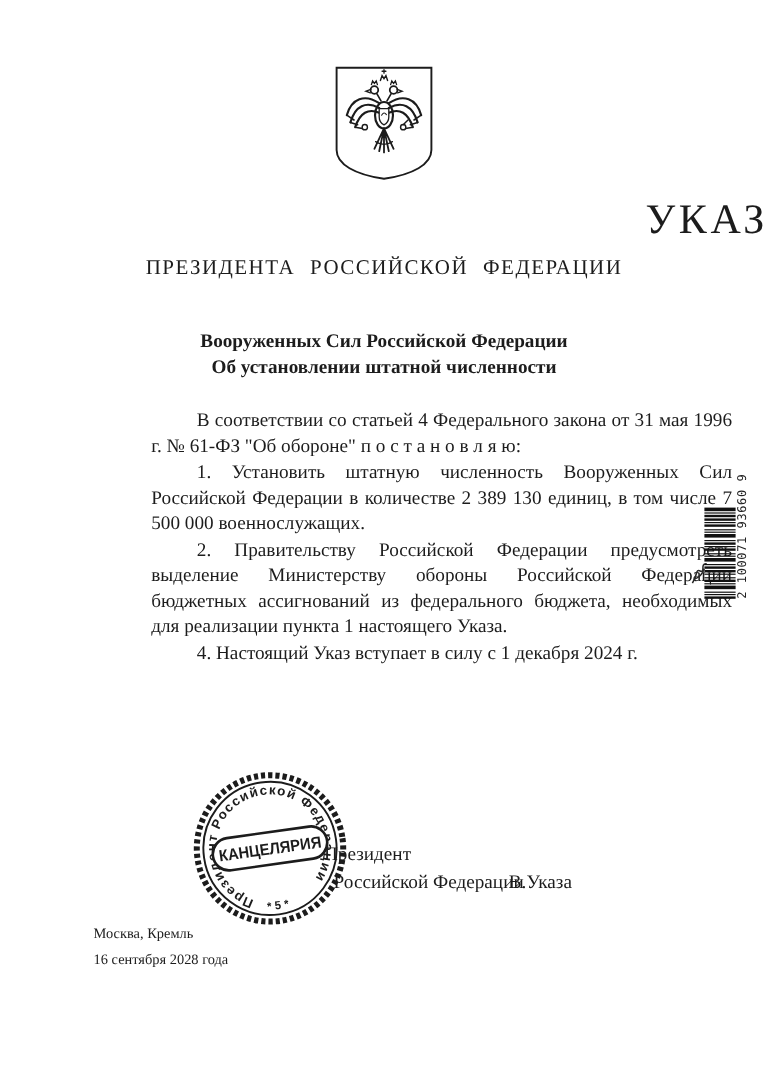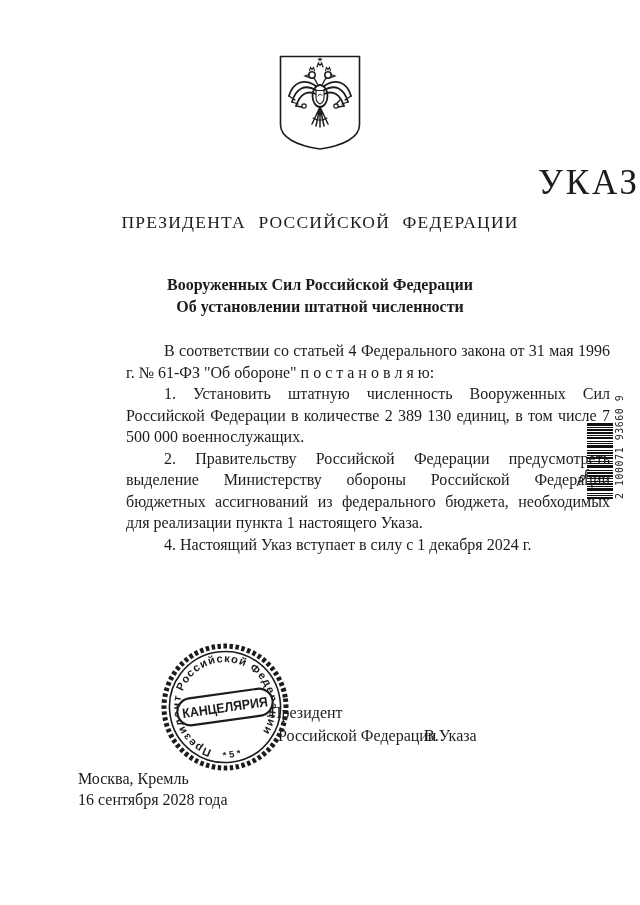--- a/index.html
+++ b/index.html
@@ -30,7 +30,7 @@
   .sig-line2{position:absolute;left:230px;top:727px;font-size:16px;margin-left:48px;}
   .sig-name{position:absolute;left:424px;top:727px;font-size:16px;}
   
-  .decree-footer{position:absolute;left:78px;top:768px;font-size:16px;line-height:21px;}
+  .decree-footer{position:absolute;left:78px;top:768px;font-size:12px;line-height:21px;}
   
   .stamp{position:absolute;left:155px;top:637px;}
   

